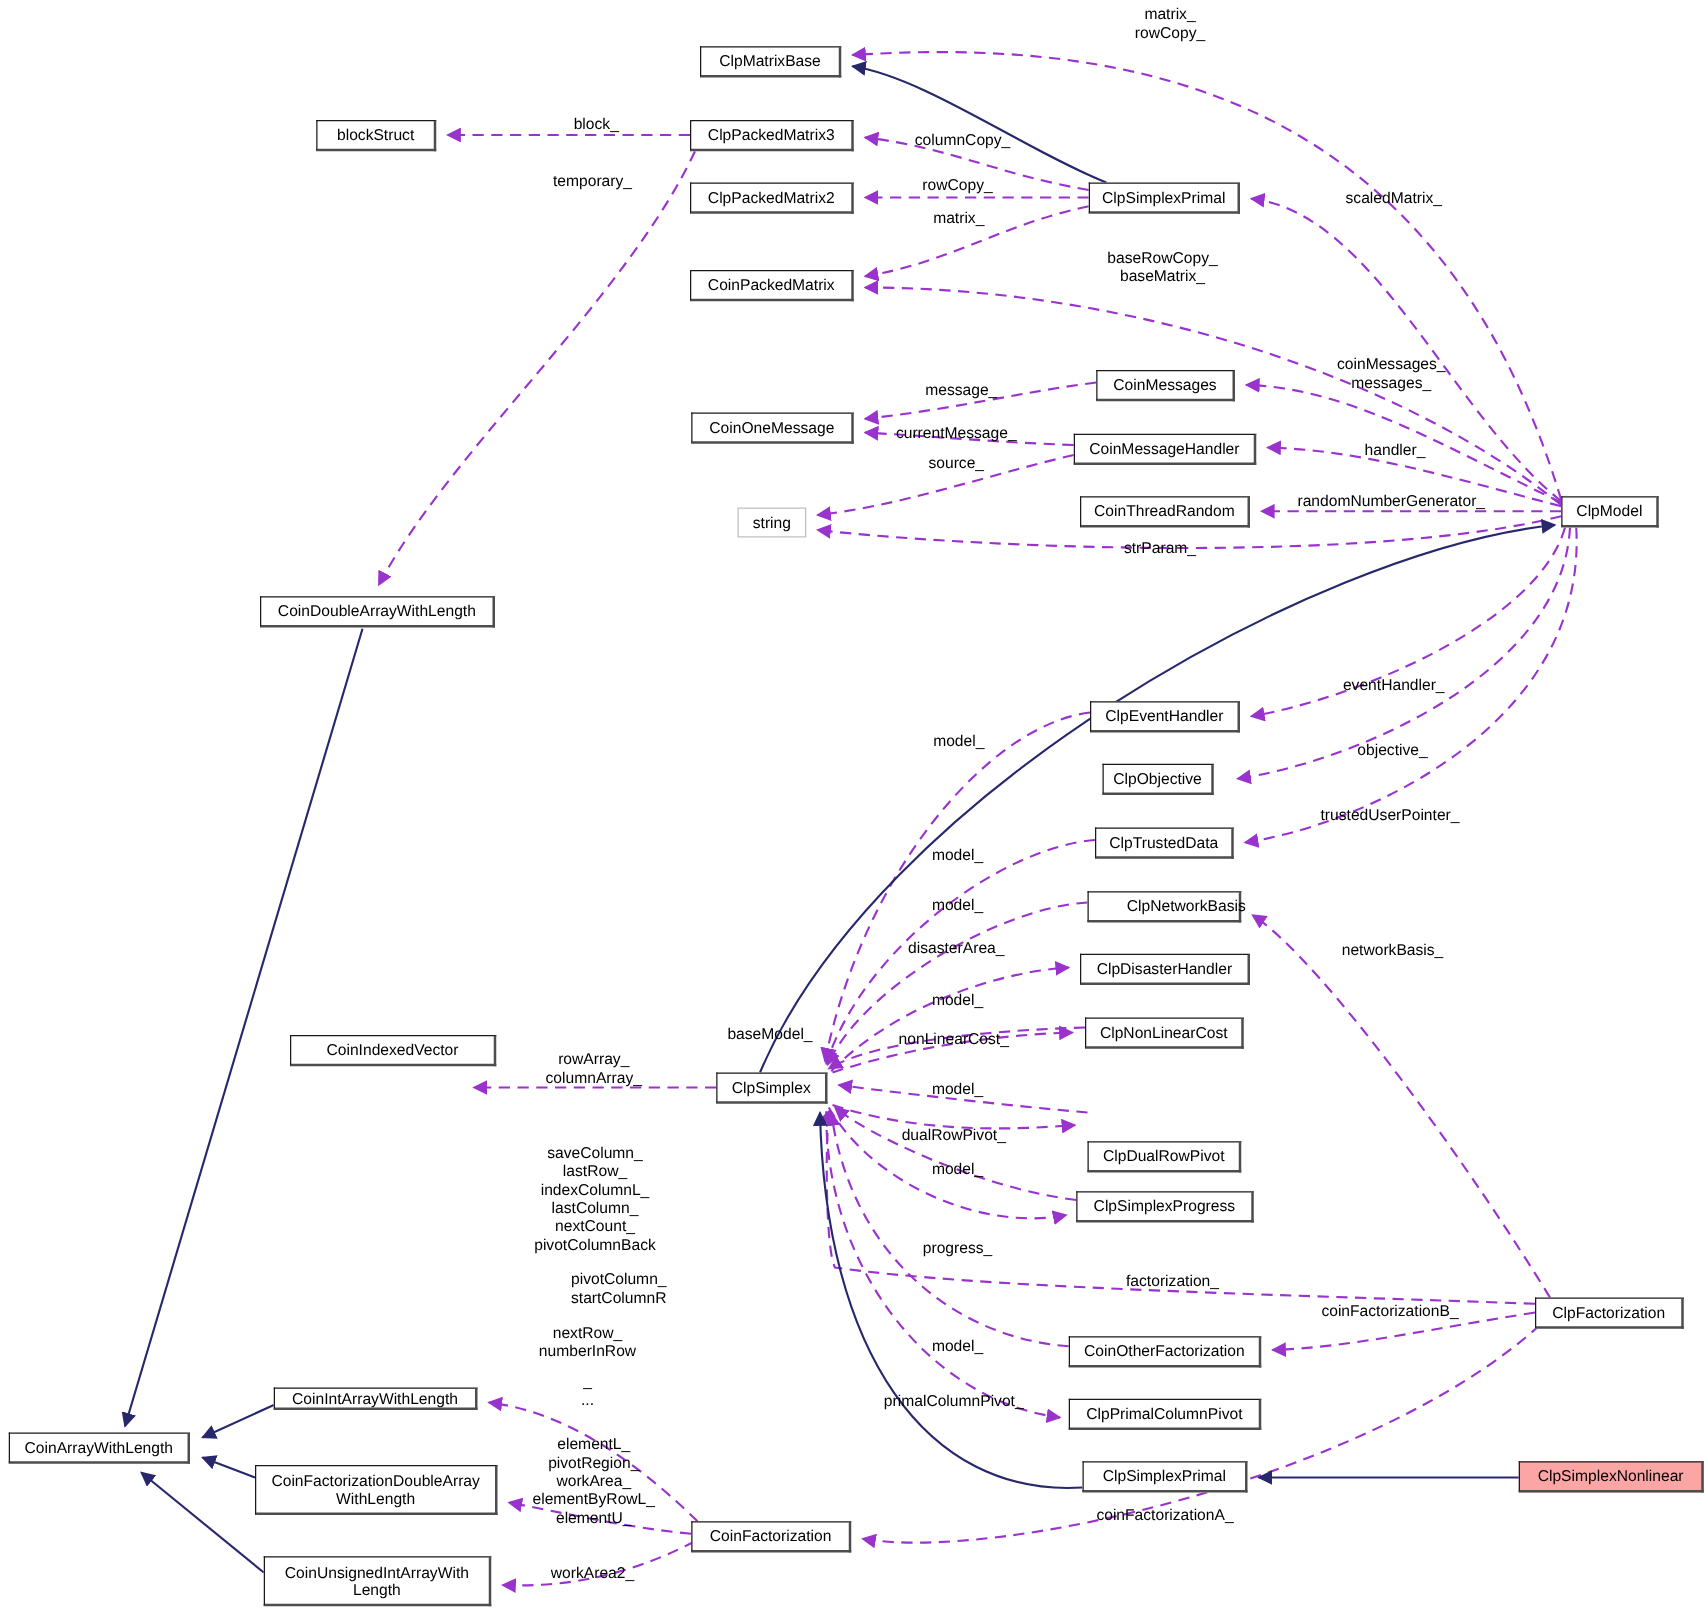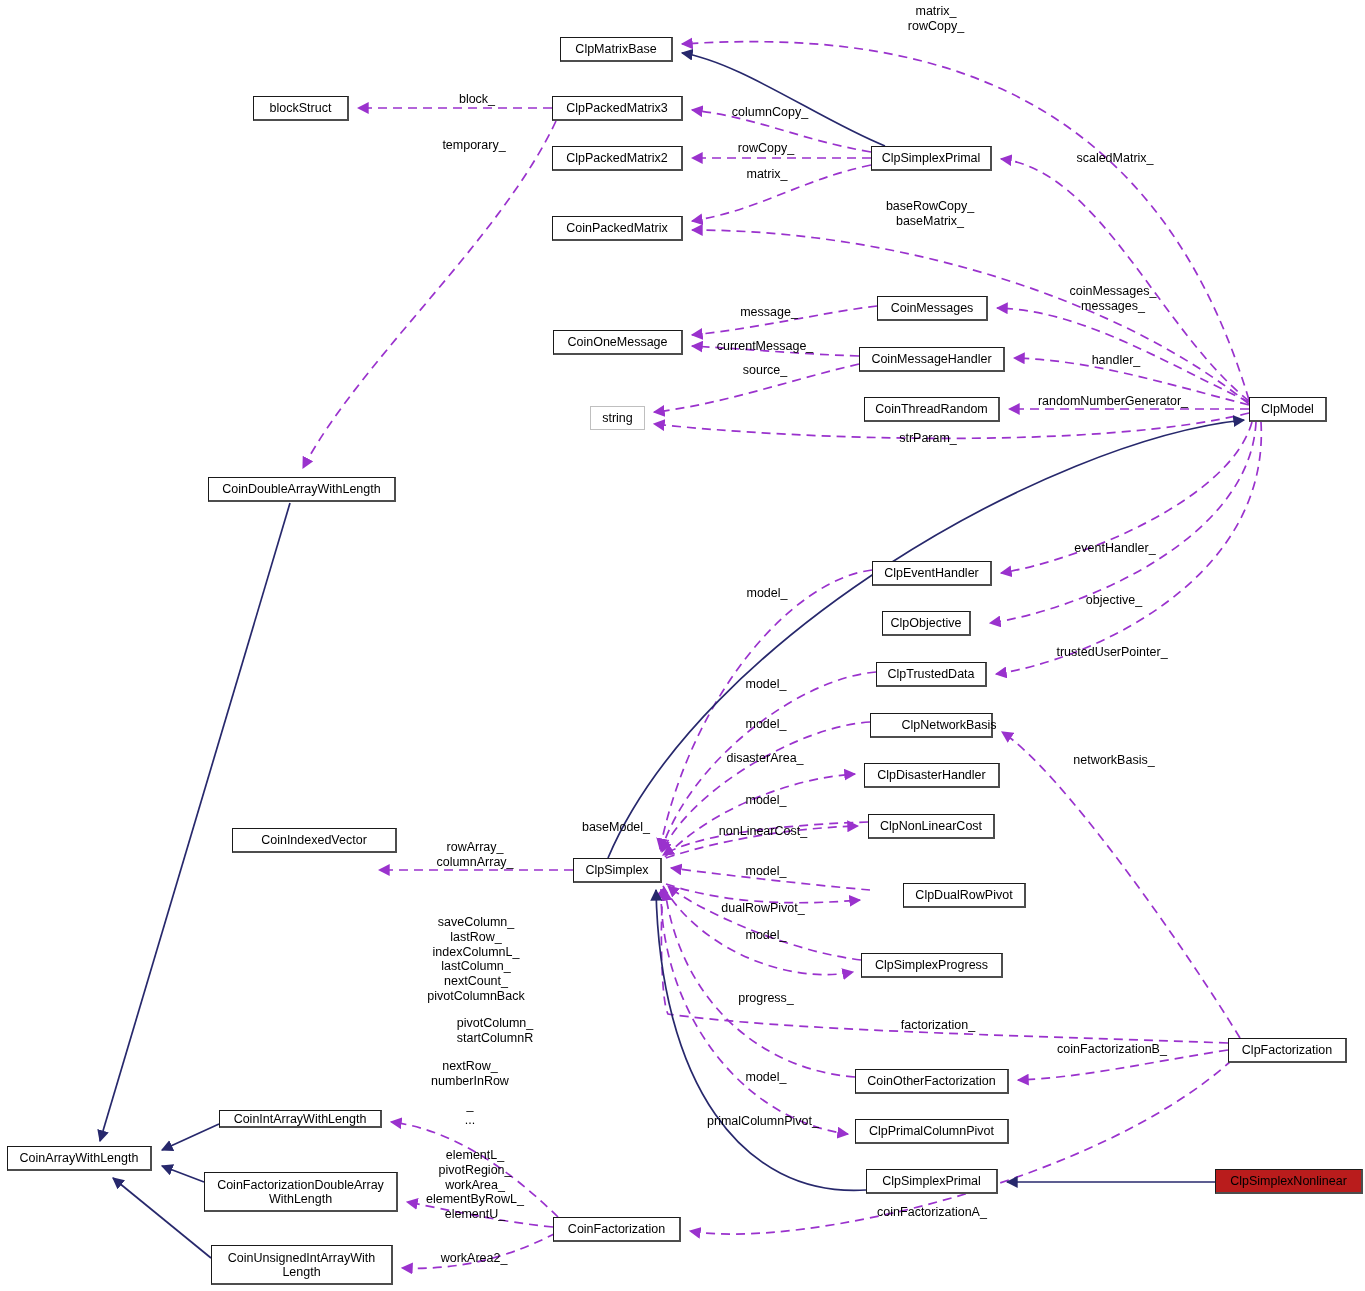--- a/index.html
+++ b/index.html
@@ -195,7 +195,7 @@
       <div class="node" style="left: 868px; top: 814px; width: 127px; height: 25px;">ClpNonLinearCost</div>
       <div class="node" style="left: 232px; top: 828px; width: 165px; height: 25px;">CoinIndexedVector</div>
       <div class="node" style="left: 573px; top: 858px; width: 89px; height: 25px;">ClpSimplex</div>
-      <div class="node" style="left: 870px; top: 883px; width: 123px; height: 25px; margin-left: 33px;">ClpDualRowPivot</div>
+      <div class="node" style="left: 870px; top: 913px; width: 123px; height: 25px;">ClpDualRowPivot</div>
       <div class="node" style="left: 861px; top: 953px; width: 142px; height: 25px;">ClpSimplexProgress</div>
       <div class="node" style="left: 1228px; top: 1038px; width: 119px; height: 25px;">ClpFactorization</div>
       <div class="node" style="left: 855px; top: 1069px; width: 154px; height: 25px;">CoinOtherFactorization</div>

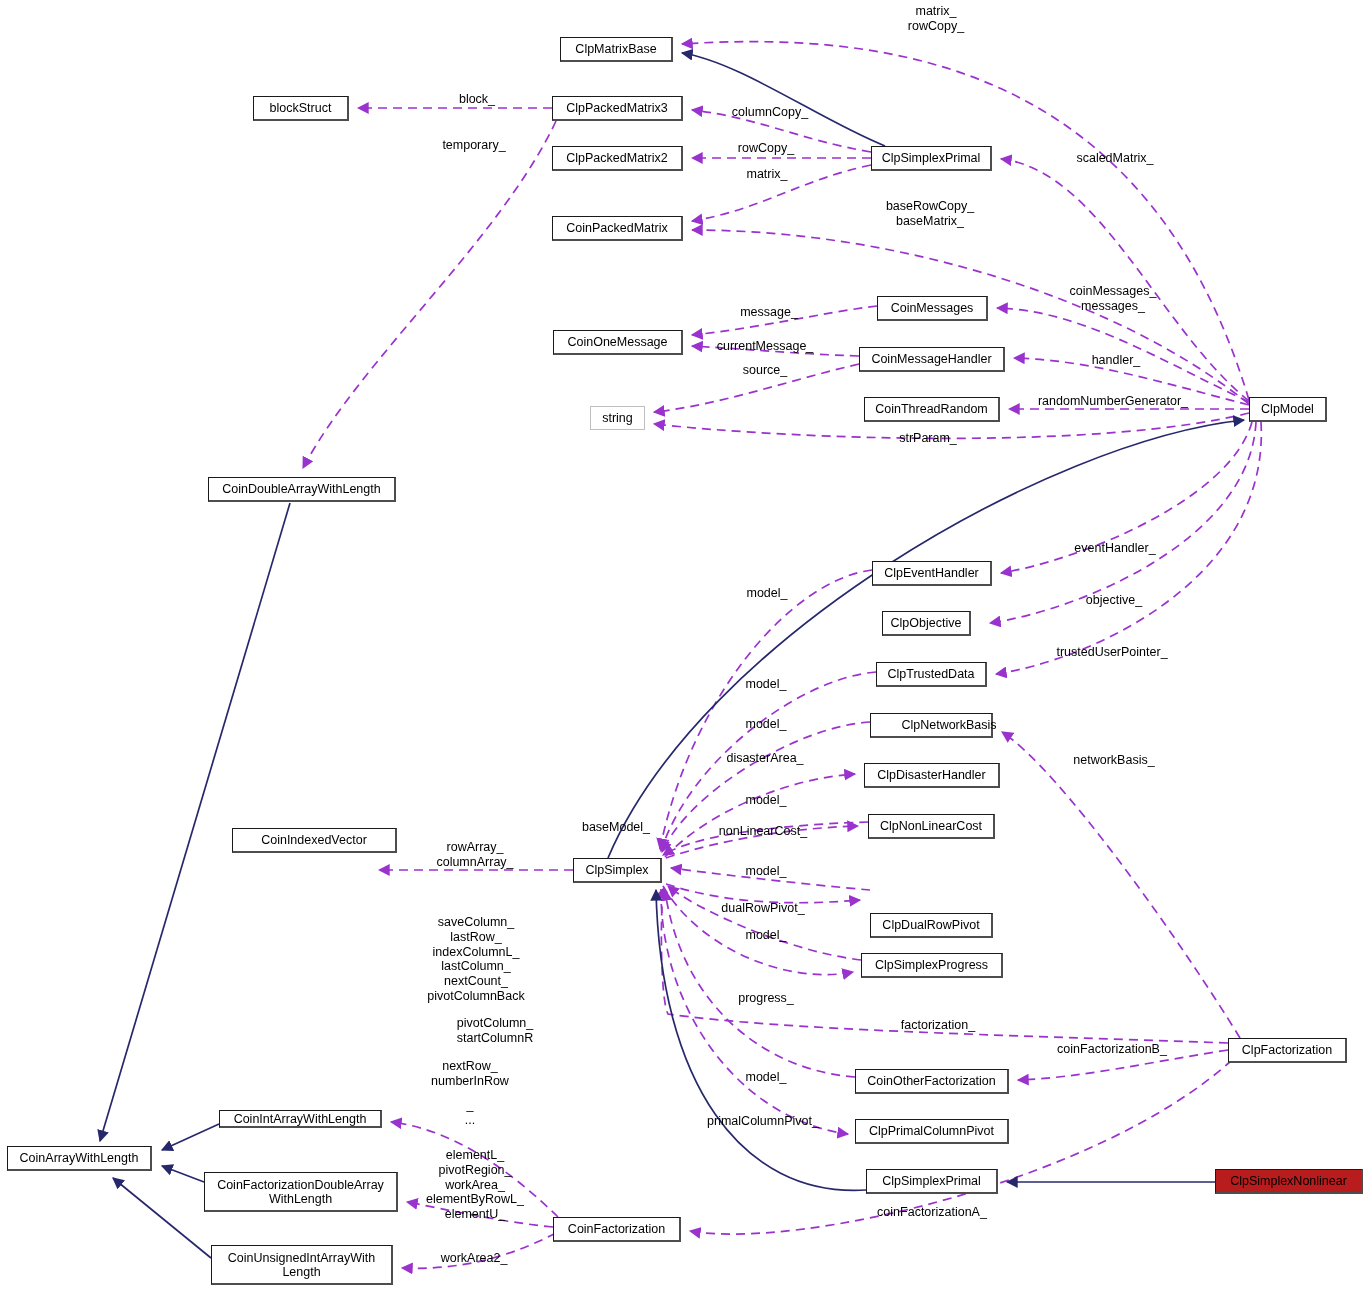--- a/index.html
+++ b/index.html
@@ -41,7 +41,7 @@
     z-index: 5;
   }
   .node.highlight {
-    background: #b91c1c;
+    background: #fca5a5;
   }
   .node.faint {
     border: 1px solid #bfbfbf;

